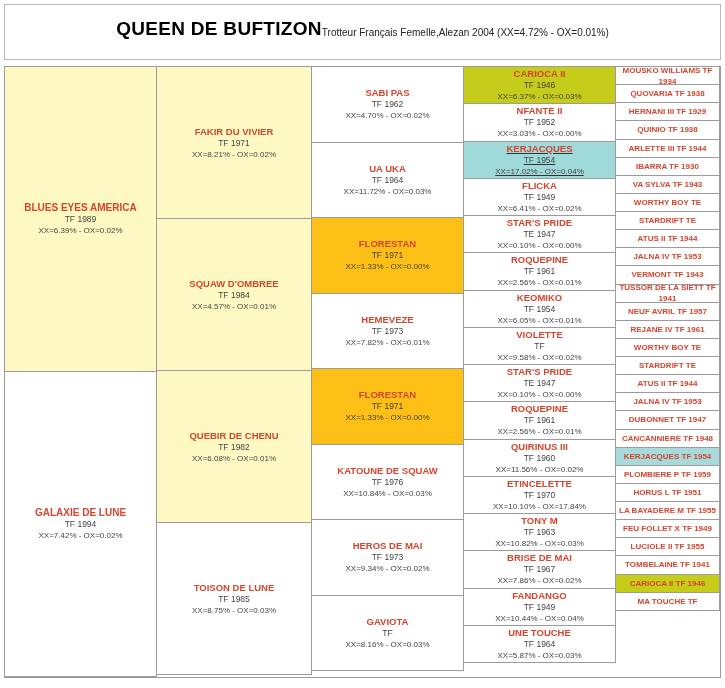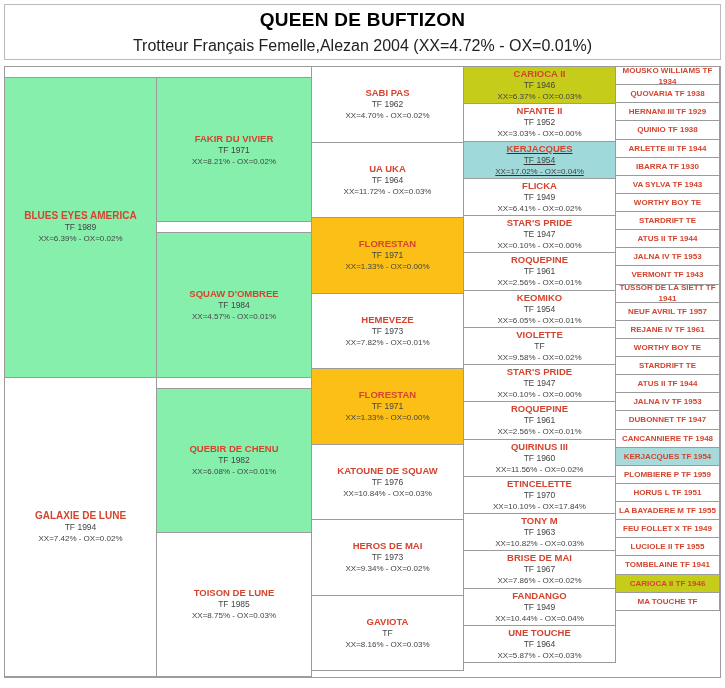--- a/index.html
+++ b/index.html
@@ -13,7 +13,7 @@
     height:56px;
     box-sizing:border-box;
     background:#fff;
-    display:flex;flex-direction:column;align-items:center;justify-content:center;
+    display:flex;flex-direction:row;align-items:center;justify-content:center;
   }
   .header .title{
     font-size:19px;font-weight:bold;color:#000;letter-spacing:.3px;

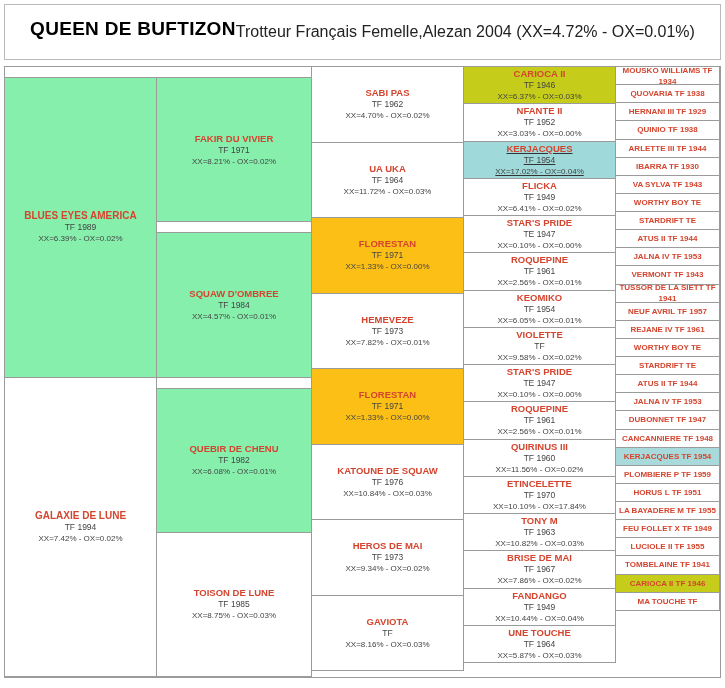--- a/index.html
+++ b/index.html
@@ -19,7 +19,7 @@
     font-size:19px;font-weight:bold;color:#000;letter-spacing:.3px;
     padding-bottom:6px;
   }
-  .header .subtitle{font-size:16px;color:#222;}
+  .header .subtitle{font-size:10px;color:#222;}
 
   
   .ped{

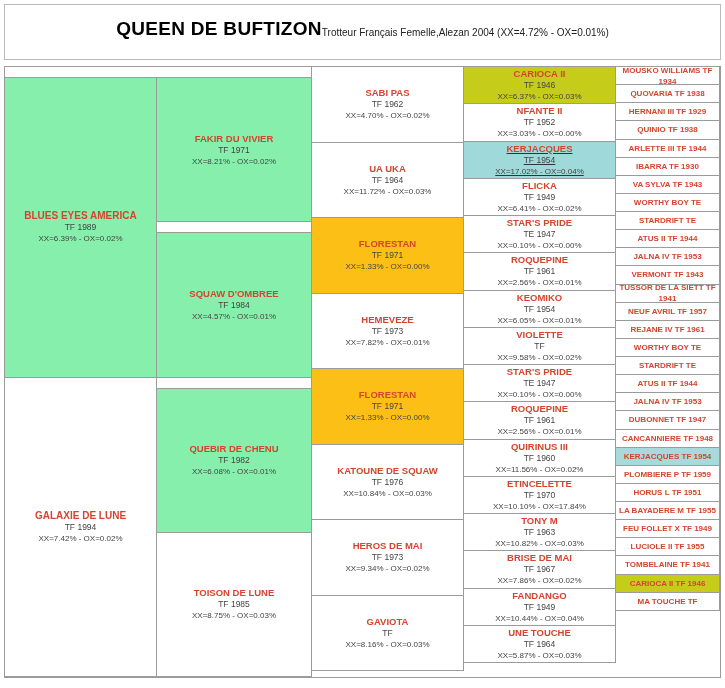--- a/index.html
+++ b/index.html
@@ -56,7 +56,7 @@
 
   
   .bg-white{background:#ffffff;}
-  .bg-grey{background:#86efac;margin-top:10px;}
+  .bg-grey{background:#fef9c3;}
   .bg-orange{background:#fcbf16;}
   .bg-olive{background:#c5cc1a;}
   .bg-cyan{background:#9fd9d9;text-decoration:underline;}

